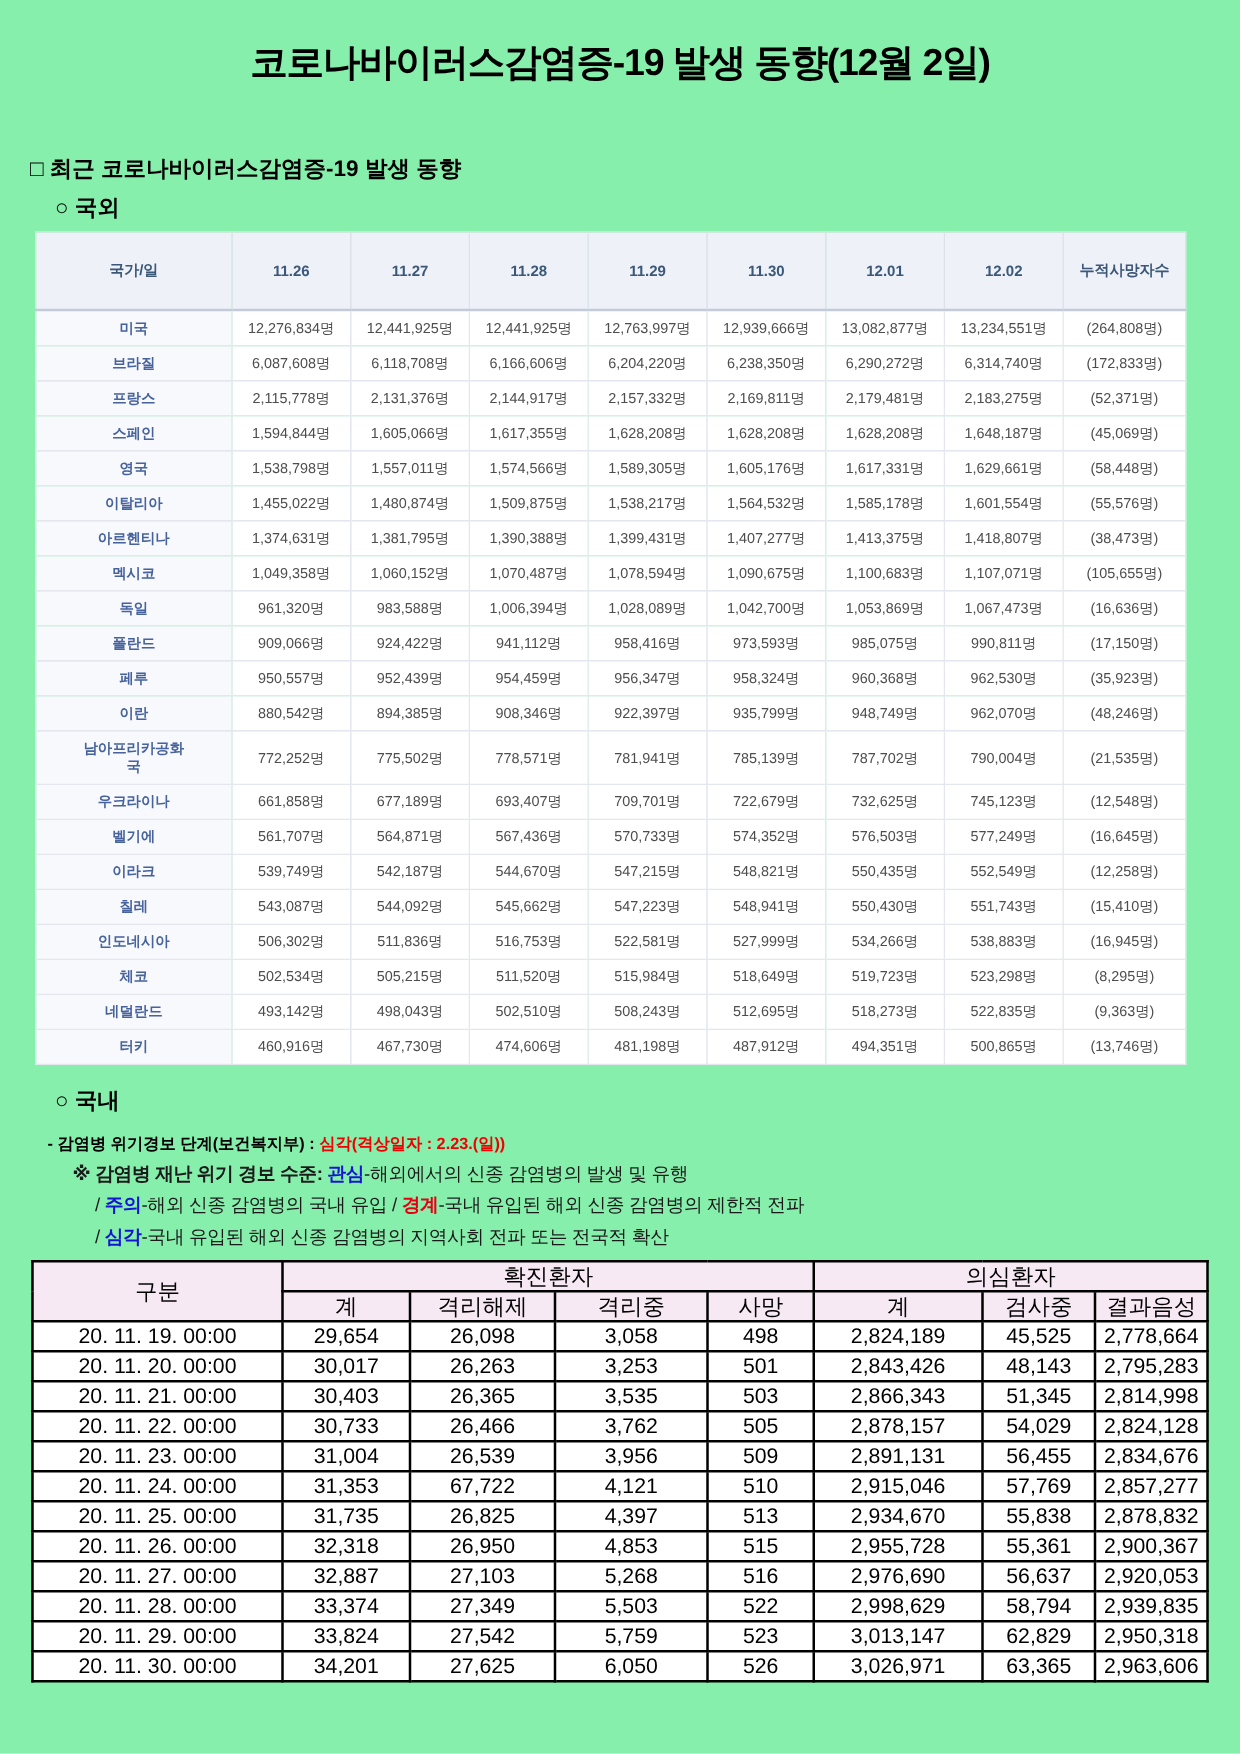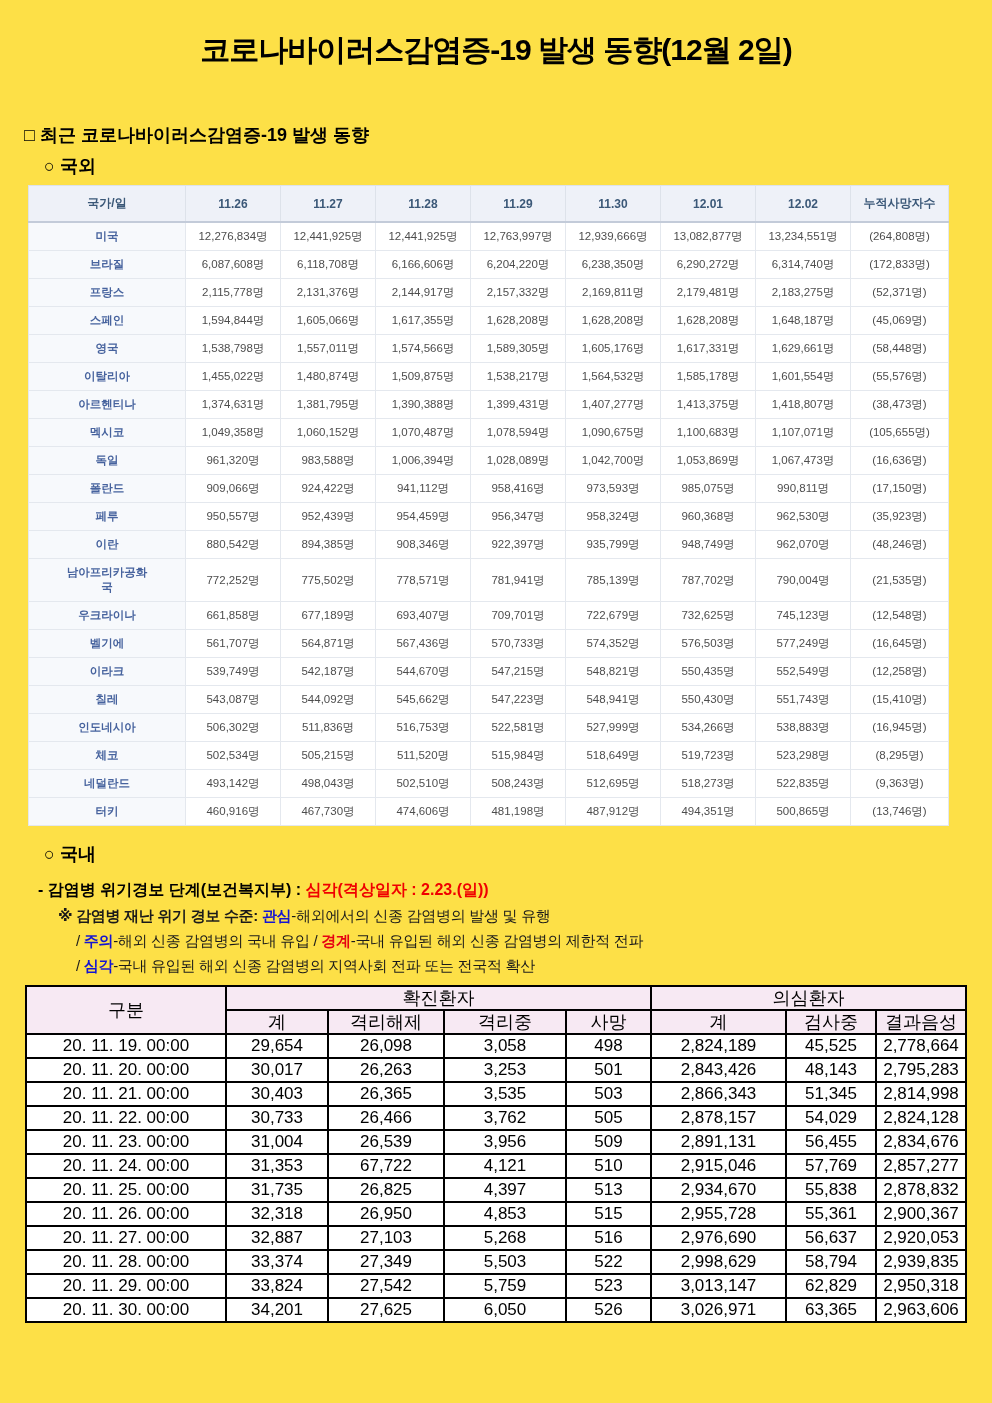--- a/index.html
+++ b/index.html
@@ -4,7 +4,7 @@
 <style>
   html,body{margin:0;padding:0;background:#fff;}
   .page{
-    width:992px;height:1403px;margin:0 auto;background:#fde047;
+    width:992px;height:1403px;margin:0 auto;background:#86efac;
     font-family:"Liberation Sans","DejaVu Sans",sans-serif;
     color:#111;overflow:hidden;box-sizing:border-box;
   }

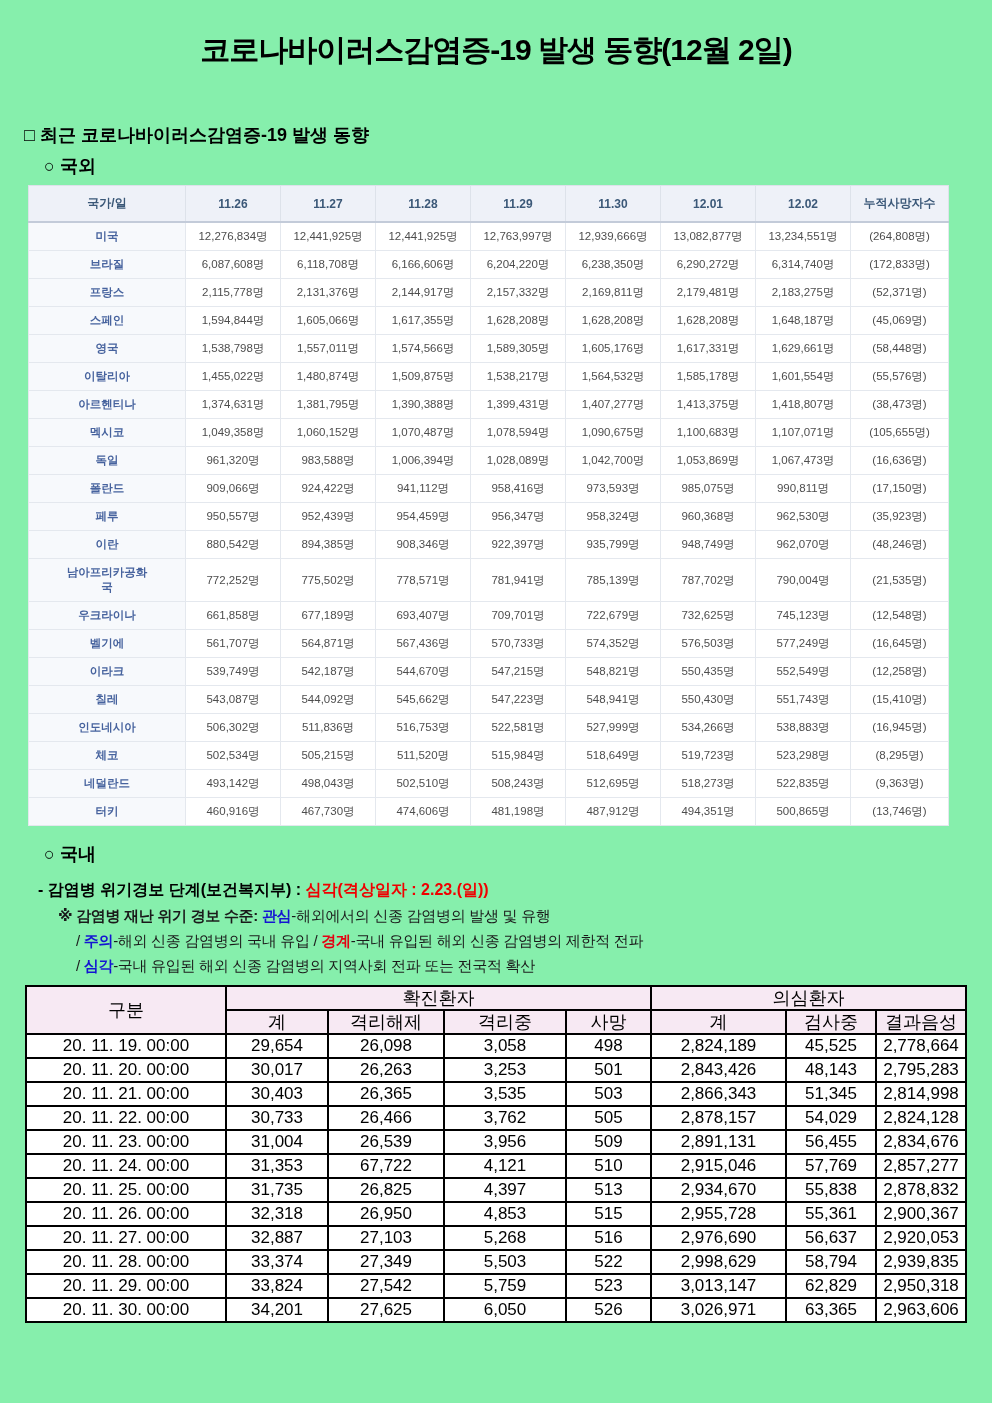--- a/index.html
+++ b/index.html
@@ -24,7 +24,7 @@
   }
   .ovs-table th{
     background:#eef1f8;color:#3b5878;font-size:12px;font-weight:bold;
-    padding:9px 2px;border:1px solid #dde2ea;border-bottom:2px solid #c3cbd9;
+    padding:22px 2px;border:1px solid #dde2ea;border-bottom:2px solid #c3cbd9;
     text-align:center;
   }
   .ovs-table td{

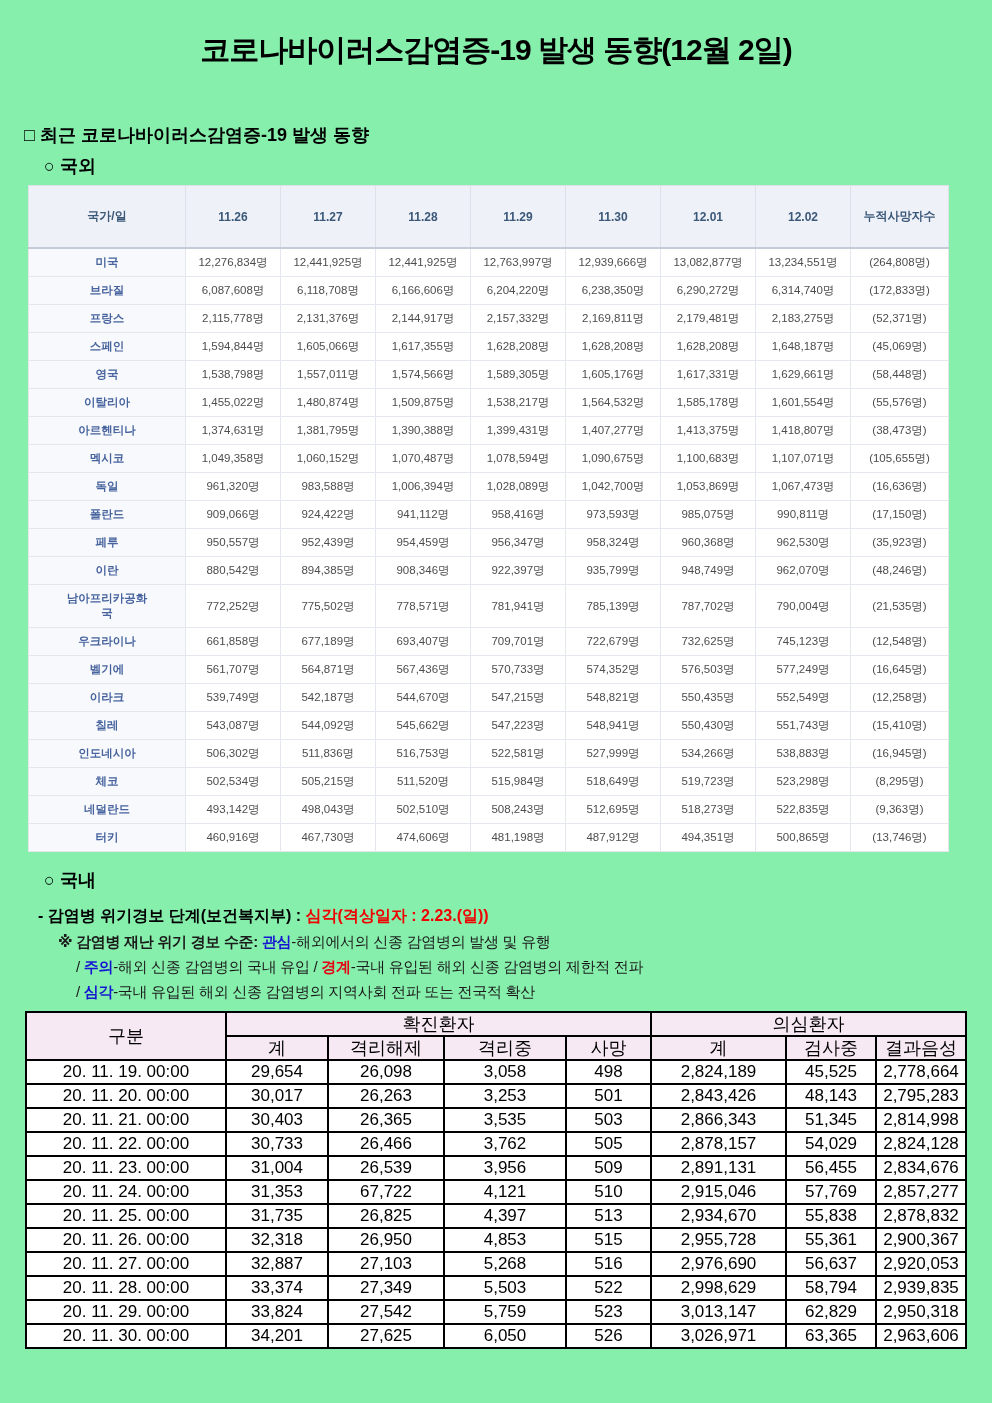--- a/index.html
+++ b/index.html
@@ -35,7 +35,7 @@
     color:#47639e;background:#f7f9fc;white-space:pre-line;font-weight:bold;
   }
   
-  .alert-line{margin:14px 0 0 38px;font-size:16px;font-weight:bold;color:#000;}
+  .alert-line{margin:14px 0 0 38px;font-size:13px;font-weight:bold;color:#000;}
   .alert-line .red{color:#f00000;}
   .note{margin:6px 0 0 58px;font-size:15px;color:#1a1a1a;letter-spacing:-0.3px;}
   .note.indent{margin-left:76px;}

